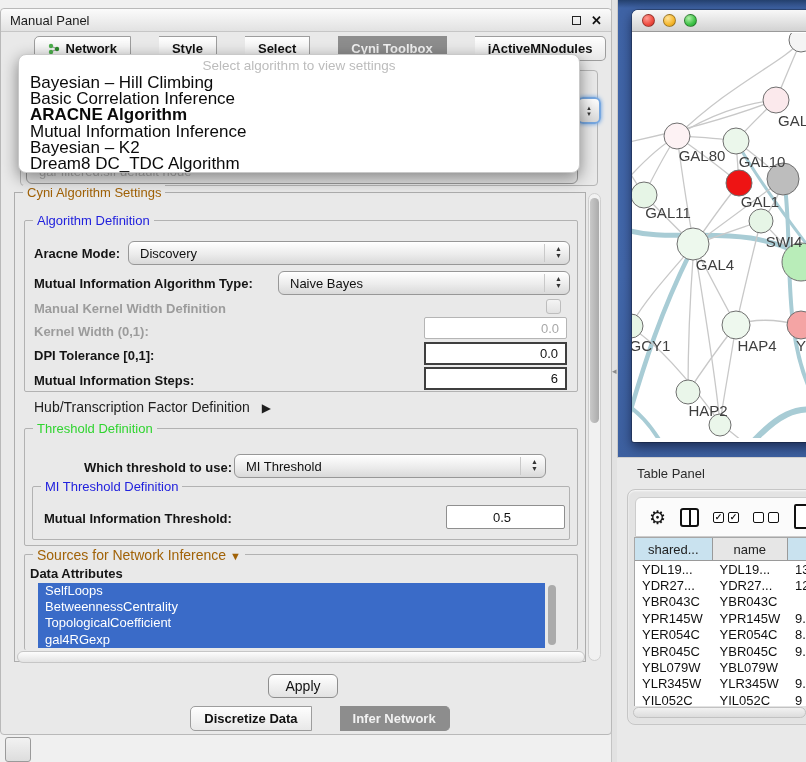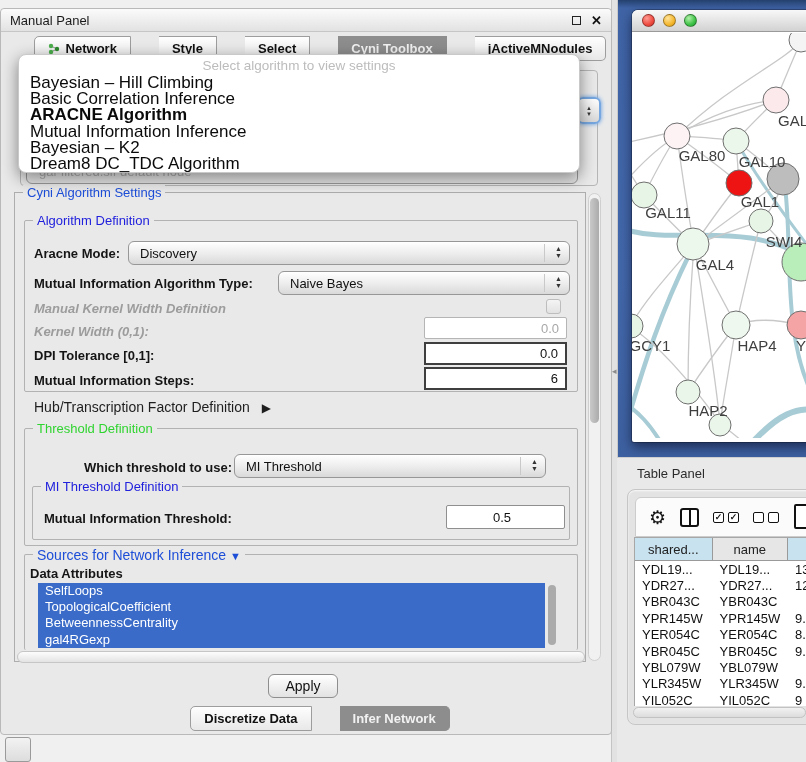--- a/index.html
+++ b/index.html
@@ -85,7 +85,7 @@
   
   .settings-box { position:absolute; left:14px; top:192px; width:572px; height:470px; border:1px solid #adadad; background:#e9e9e9; }
   .legend { position:absolute; top:-8px; left:8px; background:#e9e9e9; padding:0 4px; font-size:13px; }
-  .legend.black { color:#1d4ed8; } .legend.blue { color:#2121dd; } .legend.green { color:#30d430; }
+  .legend.black { color:#a16207; } .legend.blue { color:#2121dd; } .legend.green { color:#30d430; }
   .vscroll { position:absolute; left:588px; top:193px; width:13px; height:468px; background:#f1f1f1; border:1px solid #cfcfcf; border-radius:7px; }
   .vscroll .thumb { position:absolute; left:1px; top:4px; width:9px; height:225px; border-radius:6px;
                     background:linear-gradient(90deg,#c9c9c9,#ababab); }

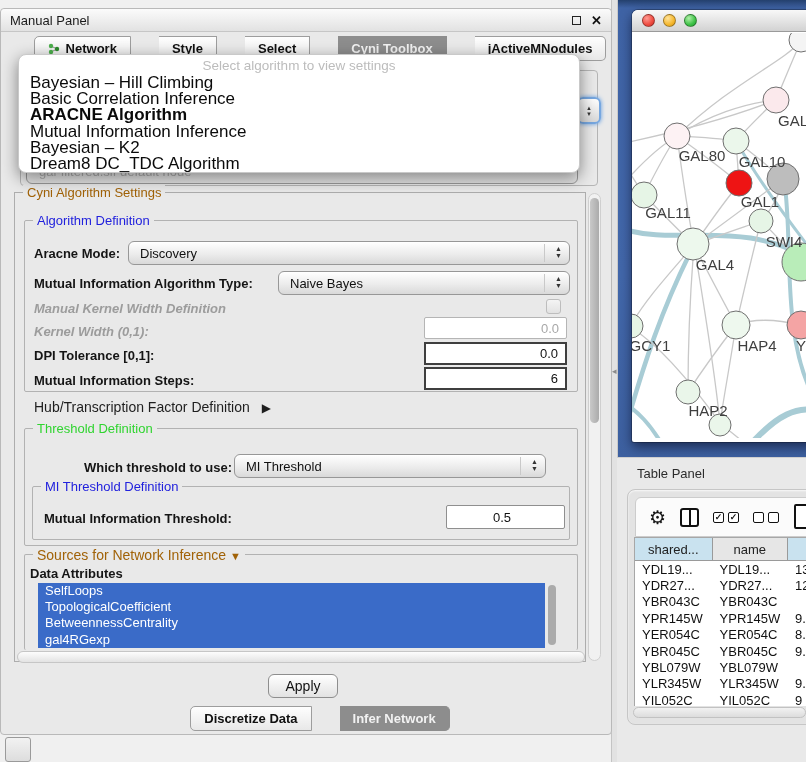--- a/index.html
+++ b/index.html
@@ -92,7 +92,7 @@
   .fs { position:absolute; border:1px solid #b2b2b2; border-radius:2px; }
 
   .lbl { position:absolute; font-size:13px; font-weight:bold; color:#151515; white-space:nowrap; }
-  .lbl.dis { color:#9c9c9c;font-style:italic; }
+  .lbl.dis { color:#9c9c9c; }
   .plain { position:absolute; font-size:14px; color:#1e1e1e; white-space:nowrap; }
 
   .combo { position:absolute; height:24px; border:1px solid #979797; border-radius:6px;

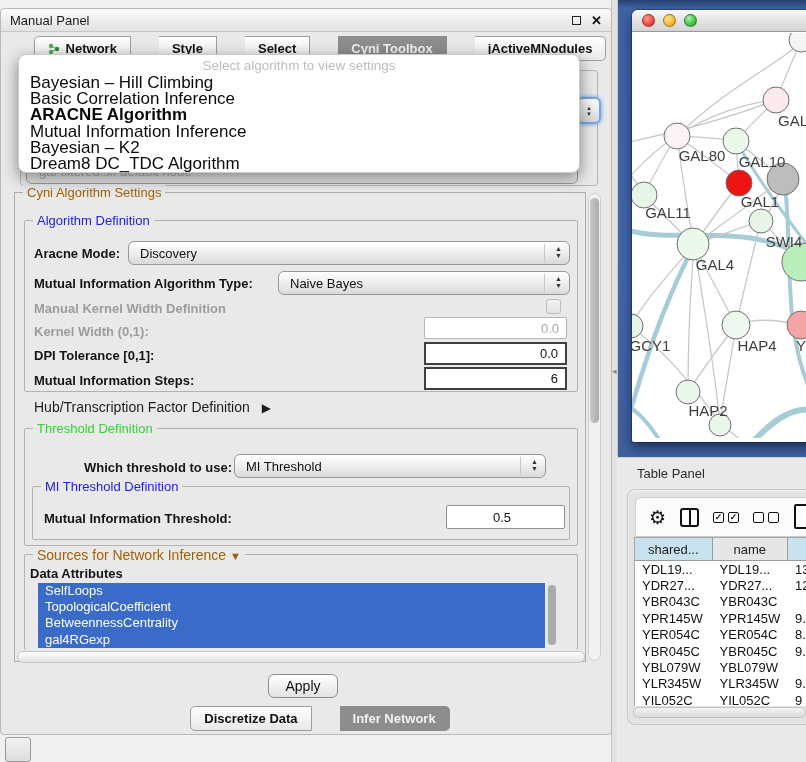--- a/index.html
+++ b/index.html
@@ -423,8 +423,8 @@
   <div class="lbl" style="left:30px; top:566px;">Data Attributes</div>
   <div class="attr-list">
     <div class="attr-item">SelfLoops</div>
+    <div class="attr-item">BetweennessCentrality</div>
     <div class="attr-item">TopologicalCoefficient</div>
-    <div class="attr-item">BetweennessCentrality</div>
     <div class="attr-item">gal4RGexp</div>
     <div class="attr-scroll"></div>
   </div>

